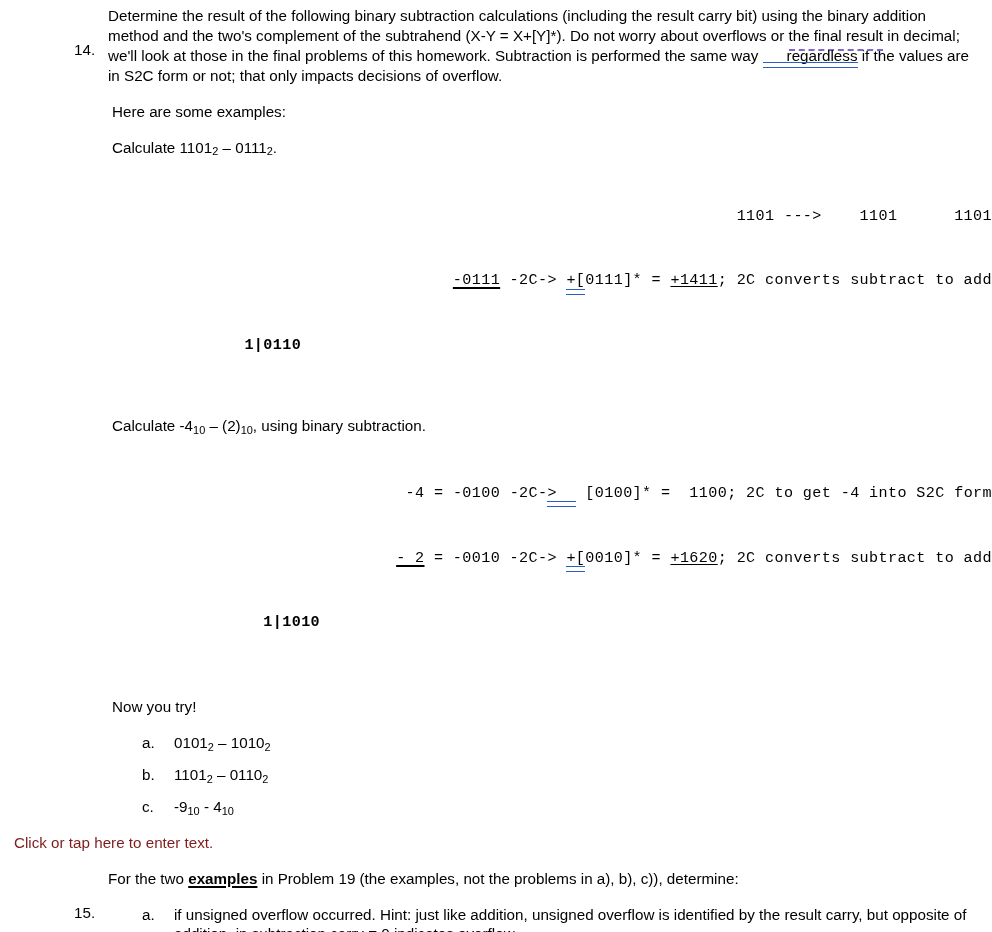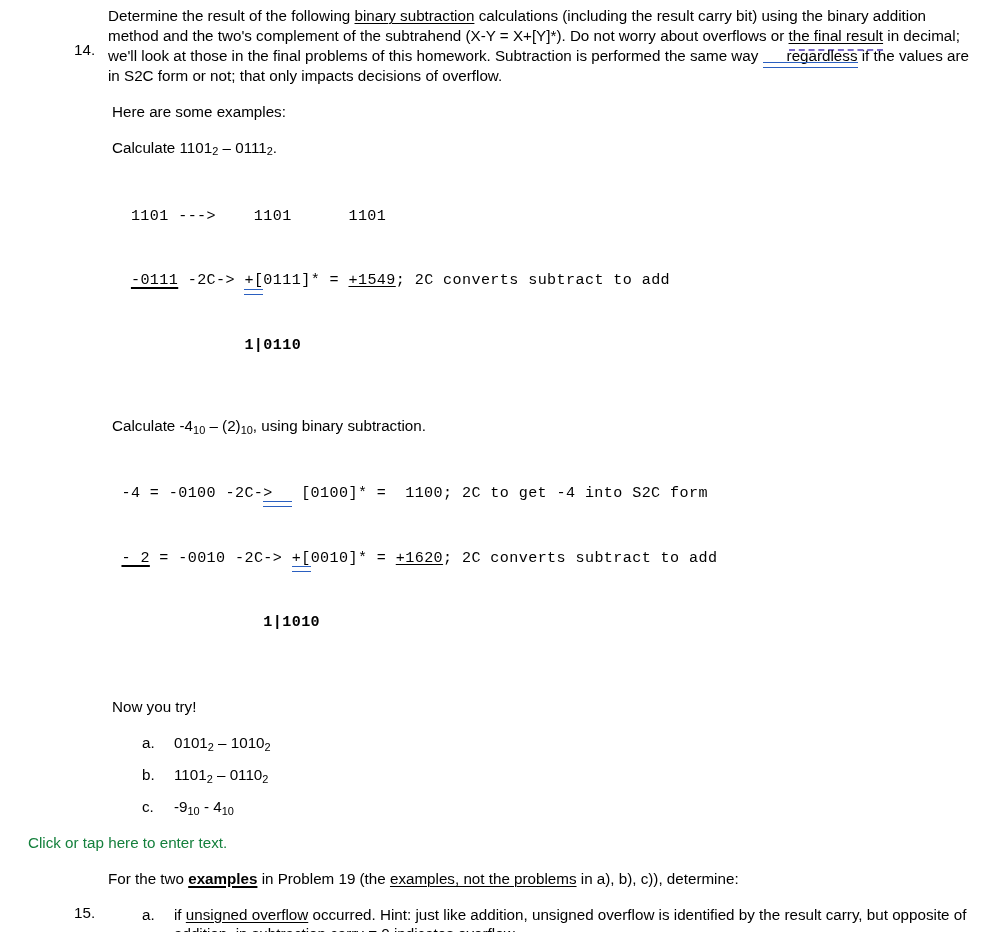--- a/index.html
+++ b/index.html
@@ -94,7 +94,6 @@
 
   
   .u-solid {
-    text-decoration: underline;
     text-decoration-color: #000000;
     text-underline-offset: 2px;
     text-decoration-thickness: 1.3px;

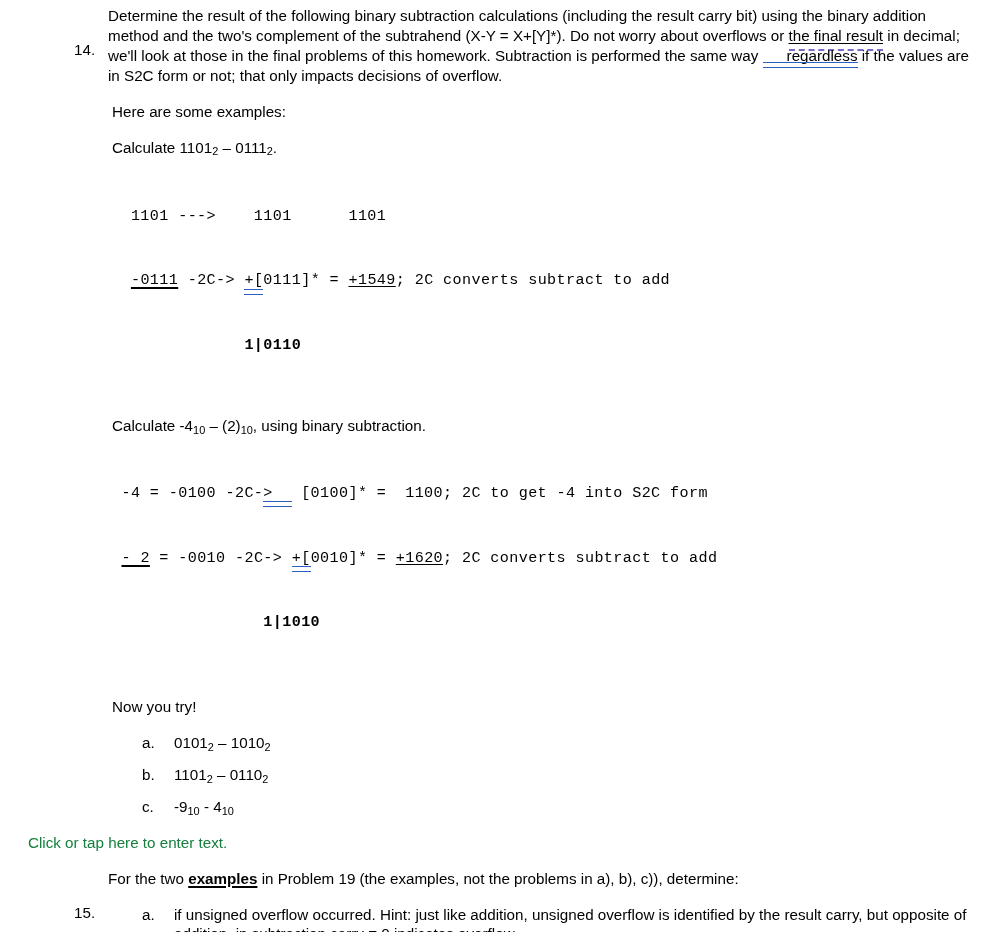--- a/index.html
+++ b/index.html
@@ -125,7 +125,6 @@
   .u-purple-dash {
     position: relative;
     display: inline-block;
-    text-decoration: underline;
     text-decoration-color: #000000;
     text-underline-offset: 2px;
     text-decoration-thickness: 1.3px;

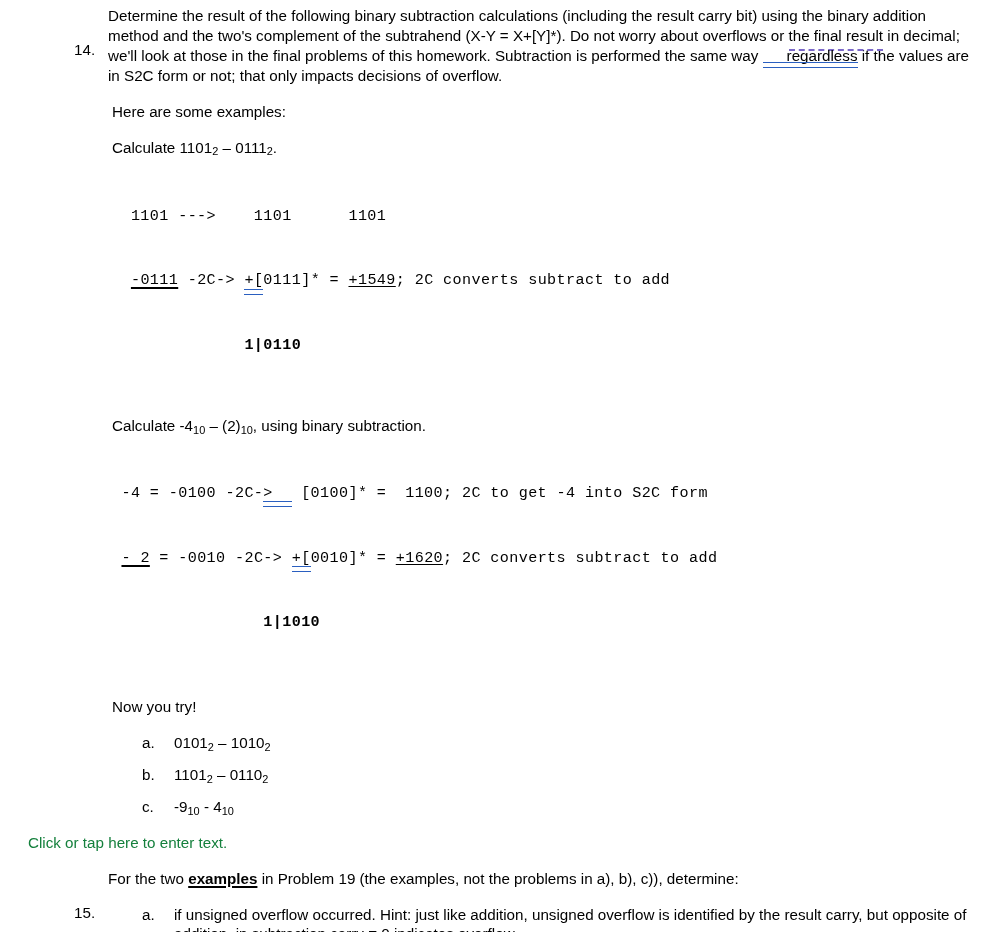--- a/index.html
+++ b/index.html
@@ -86,7 +86,7 @@
     letter-spacing: 0.4px;
   }
   .mono-block { padding-left: 112px; }
-  .mono-line { white-space: pre; }
+  .mono-line { white-space: pre; text-align: right; }
   .mono-result {
     font-weight: bold;
     white-space: pre;

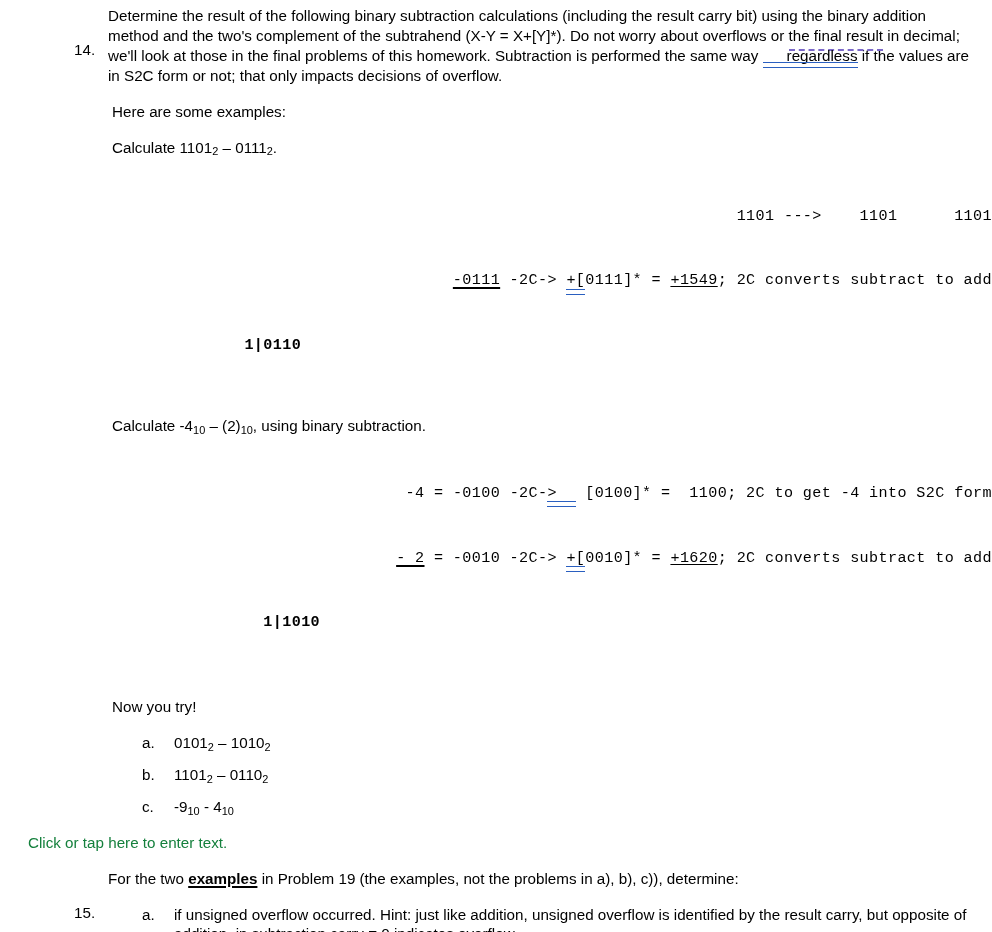--- a/index.html
+++ b/index.html
@@ -196,7 +196,7 @@
 
   <div class="mono mono-block">
     <div class="mono-line">  1101 ---&gt;    1101      1101</div>
-    <div class="mono-line"><span>  </span><span class="m-u-thick">-0111</span><span> -2C-&gt; </span><span class="m-blue-double">+[</span><span>0111]* = </span><span class="m-u">+1549</span><span>; 2C converts subtract to add</span></div>
+    <div class="mono-line"><span>  </span><span class="m-u-thick">-0111</span><span> -2C-&gt; </span><span class="m-blue-double">+[</span><span>0111]* = </span><span class="m-u">+1411</span><span>; 2C converts subtract to add</span></div>
     <div class="mono-result">              1|0110</div>
   </div>
 

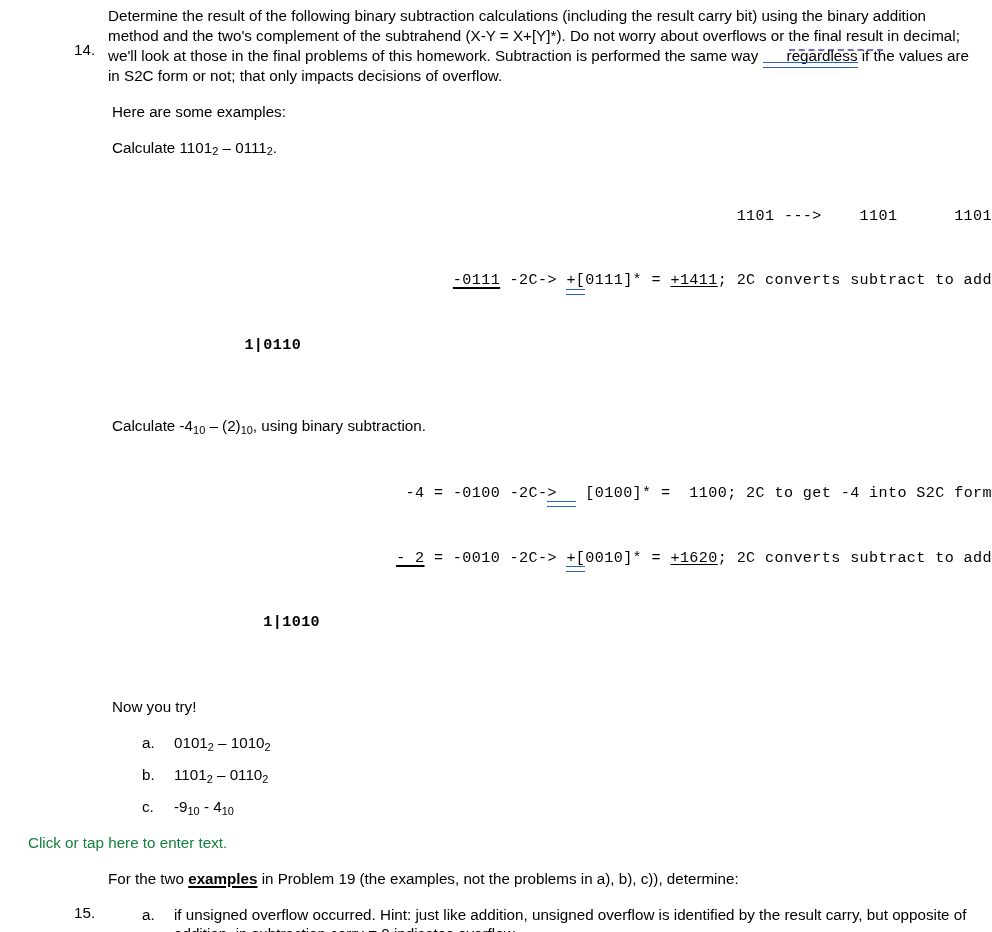--- a/index.html
+++ b/index.html
@@ -71,8 +71,8 @@
 
   
   .placeholder {
-    color: #15803d;
-    padding-left: 28px;
+    color: #7f1d1d;
+    padding-left: 14px;
     padding-right: 16px;
     font-size: 15.2px;
   }

